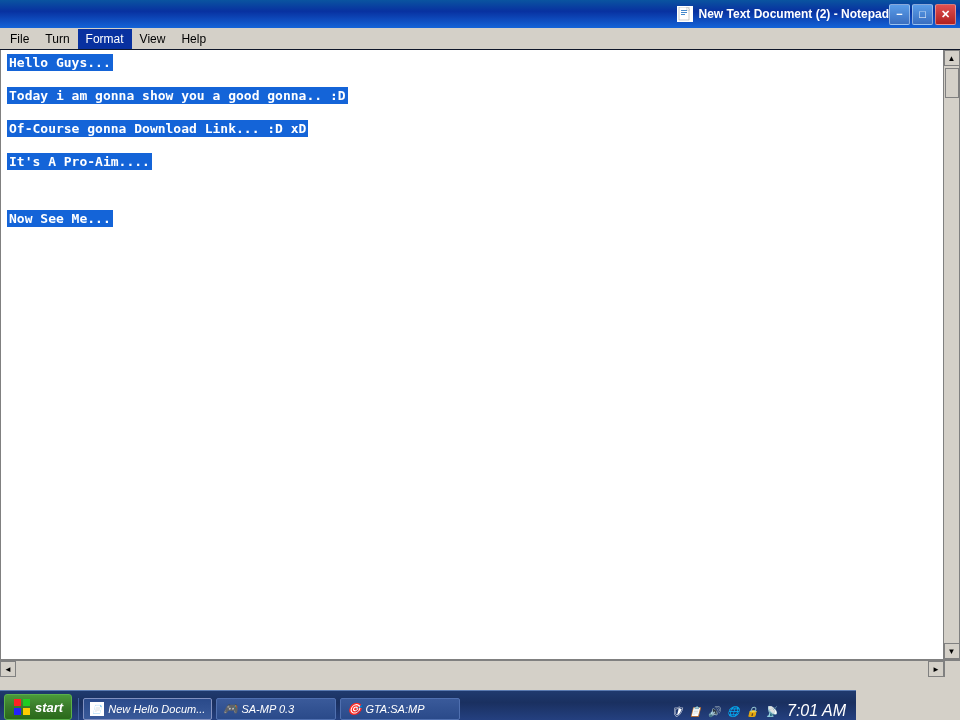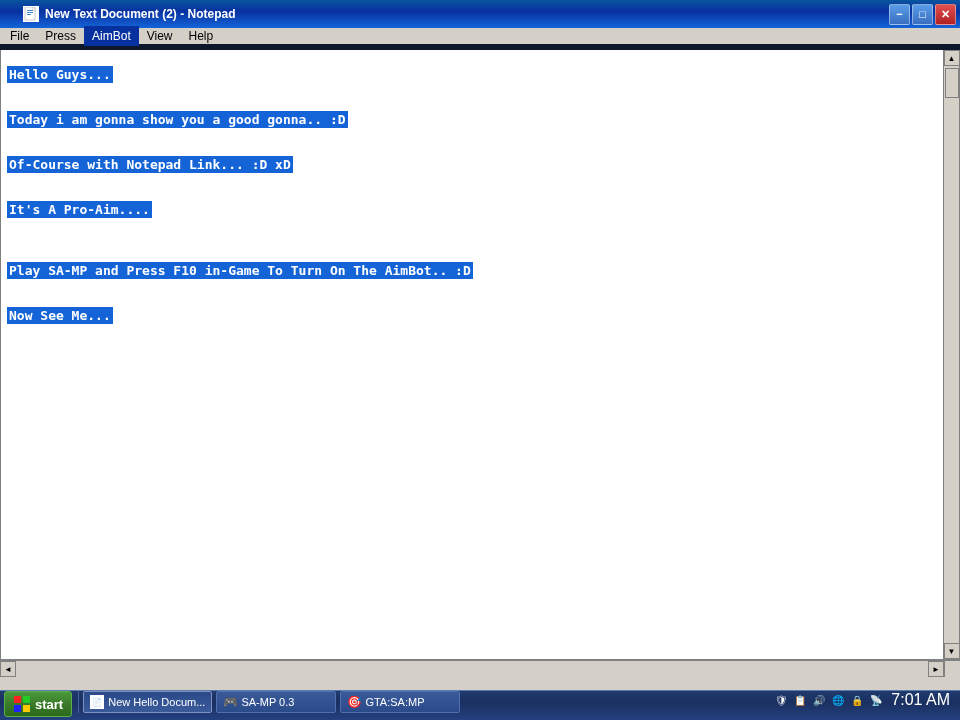--- a/index.html
+++ b/index.html
@@ -11,7 +11,7 @@
       height: 28px;
       display: flex;
       align-items: center;
-      justify-content: space-between;
+      justify-content: flex-end;
       padding: 0 4px 0 23px;
       user-select: none;
     }

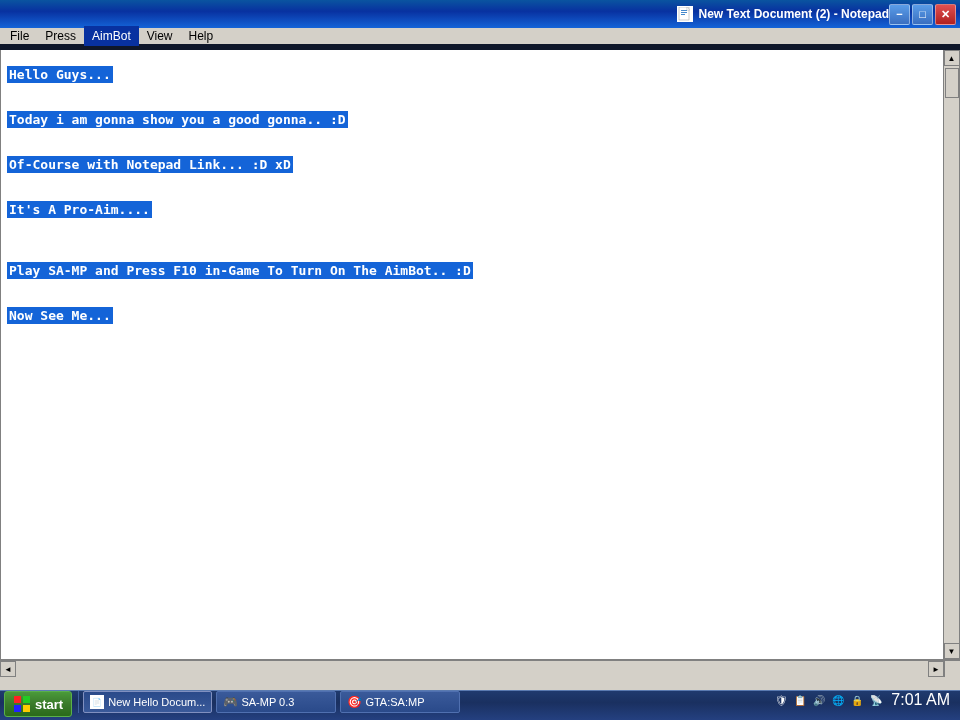--- a/index.html
+++ b/index.html
@@ -62,7 +62,7 @@
       display: flex;
       align-items: center;
       padding: 0 2px;
-      border-bottom: 6px solid #0f172a;
+      border-bottom: 1px solid #0f172a;
     }
     .menu-item {
       padding: 2px 8px;

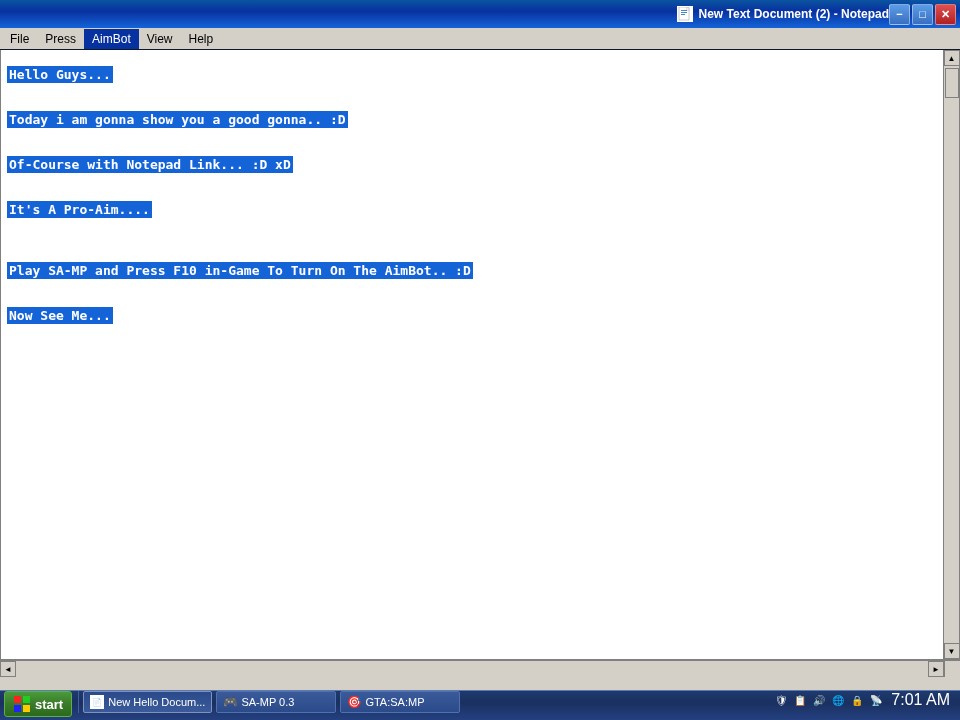--- a/index.html
+++ b/index.html
@@ -297,7 +297,7 @@
 
 <div id="menu-bar">
   <div class="menu-item">File</div>
-  <div class="menu-item">Press</div>
+  <div class="menu-item">Turn</div>
   <div class="menu-item active">AimBot</div>
   <div class="menu-item">View</div>
   <div class="menu-item">Help</div>

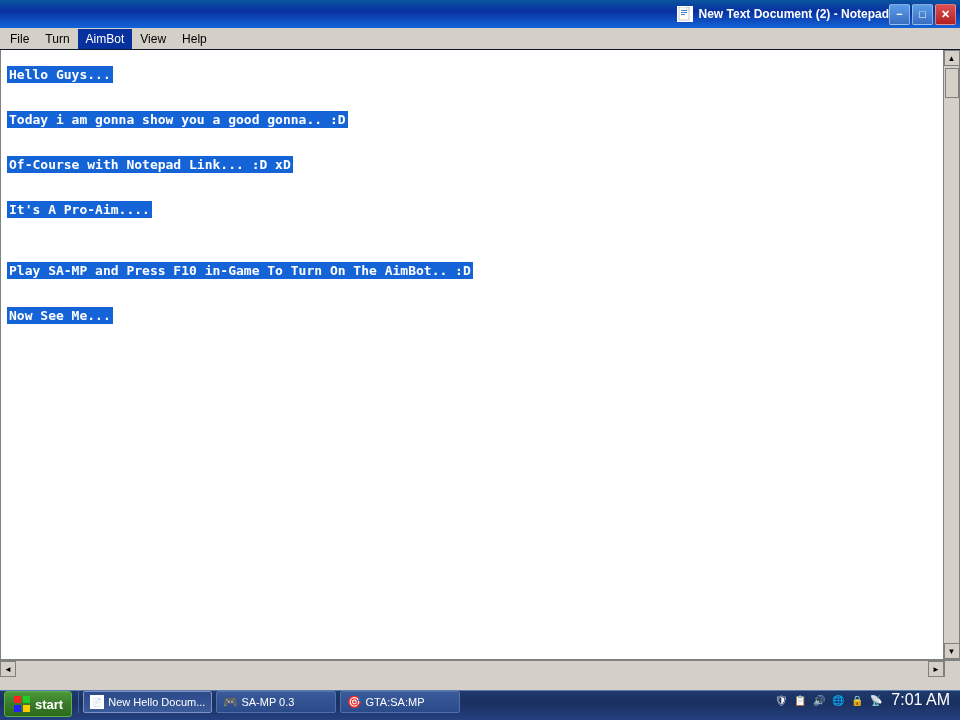--- a/index.html
+++ b/index.html
@@ -298,7 +298,7 @@
 <div id="menu-bar">
   <div class="menu-item">File</div>
   <div class="menu-item">Turn</div>
-  <div class="menu-item active">AimBot</div>
+  <div class="menu-item active">Format</div>
   <div class="menu-item">View</div>
   <div class="menu-item">Help</div>
 </div>

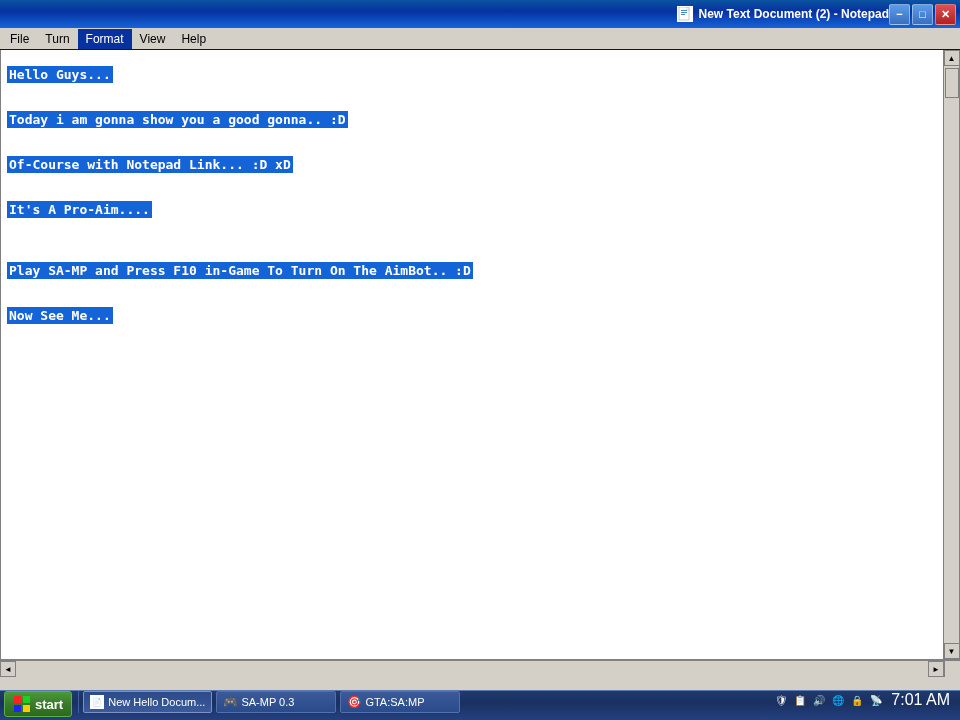--- a/index.html
+++ b/index.html
@@ -158,7 +158,6 @@
     }
     .text-block {
       margin-bottom: 4px;
-      margin-top: 12px;
     }
 
     

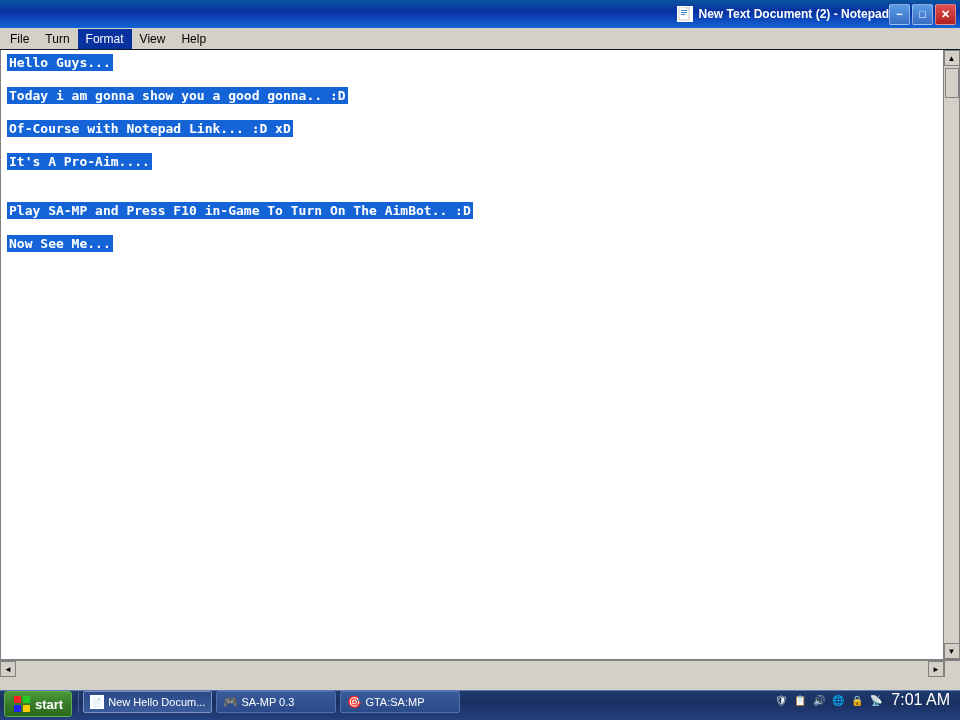--- a/index.html
+++ b/index.html
@@ -316,7 +316,7 @@
       </div>
       <div style="height:8px"></div>
       <div class="text-block">
-        <span class="text-line">Of-Course with Notepad Link... :D xD</span>
+        <span class="text-line">Of-Course gonna Download Link... :D xD</span>
       </div>
       <div style="height:8px"></div>
       <div class="text-block">

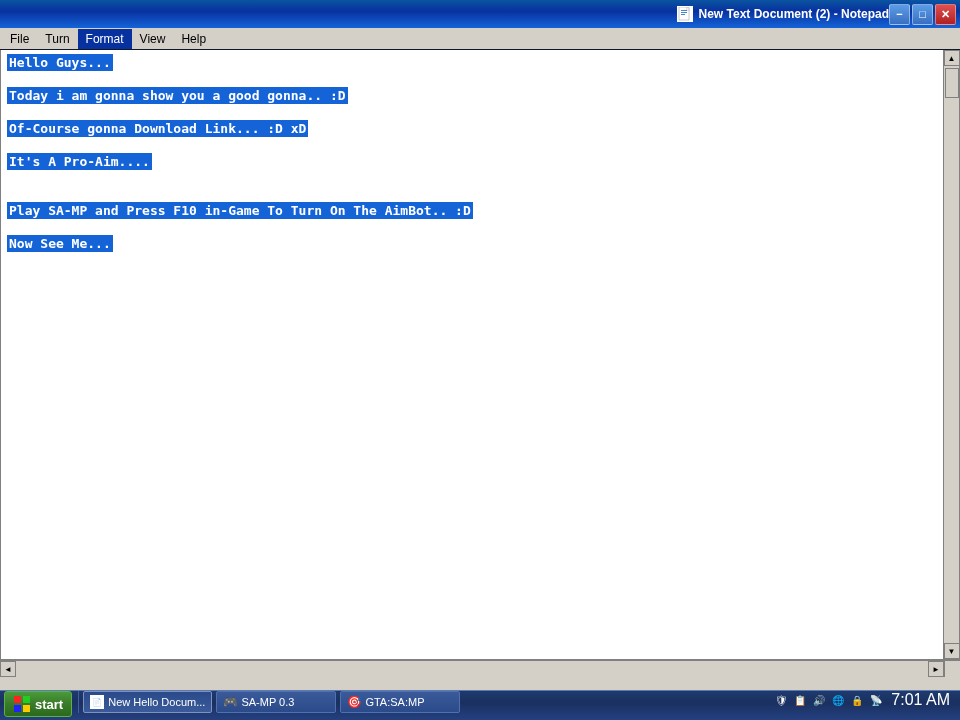--- a/index.html
+++ b/index.html
@@ -325,9 +325,6 @@
       <div style="height:8px"></div>
       <div style="height:8px"></div>
       <div style="height:8px"></div>
-      <div class="text-block">
-        <span class="text-line">Play SA-MP and Press F10 in-Game To Turn On The AimBot.. :D</span>
-      </div>
       <div style="height:8px"></div>
       <div class="text-block">
         <span class="text-line">Now See Me...</span>

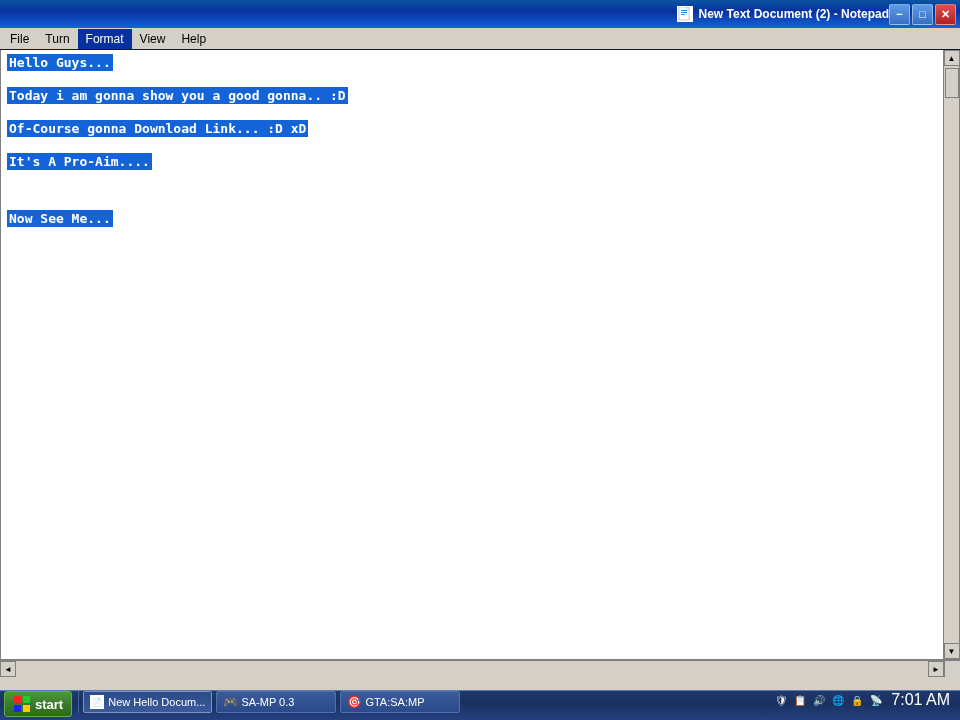--- a/index.html
+++ b/index.html
@@ -165,12 +165,13 @@
       position: absolute;
       bottom: 0;
       left: 0;
-      width: 960px;
+      width: 856px;
       height: 30px;
       background: linear-gradient(to bottom, #1f3a6e 0%, #1a3060 40%, #244080 100%);
       display: flex;
-      align-items: flex-start;
+      align-items: flex-end;
       border-top: 1px solid #5a7ab0;
+      font-style: italic;
     }
 
     #start-button {

